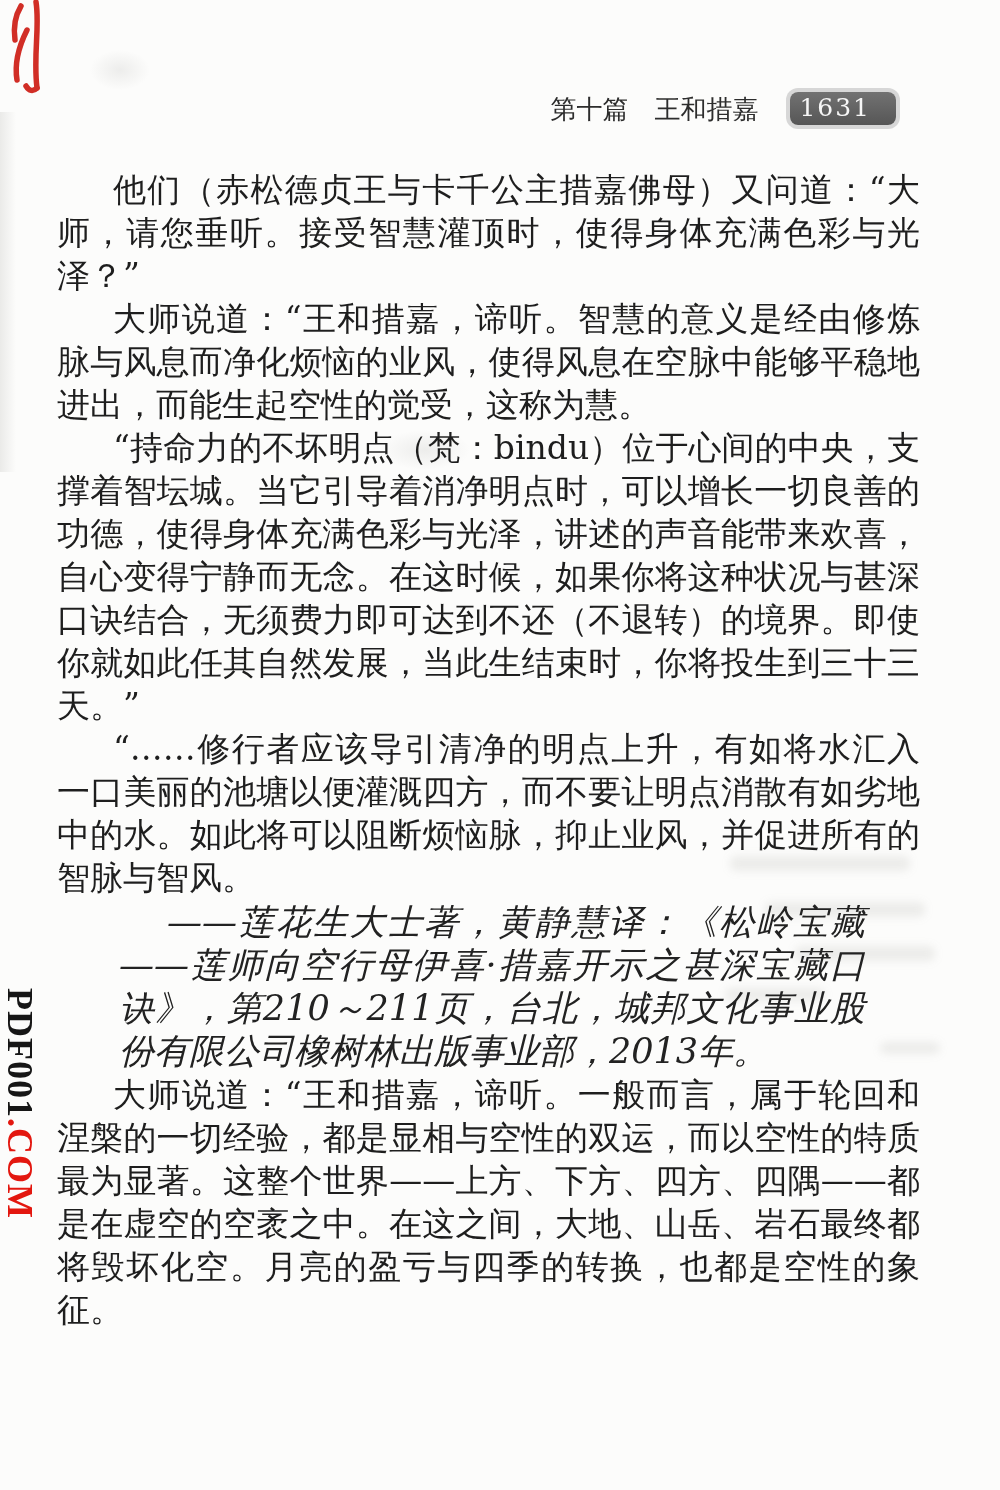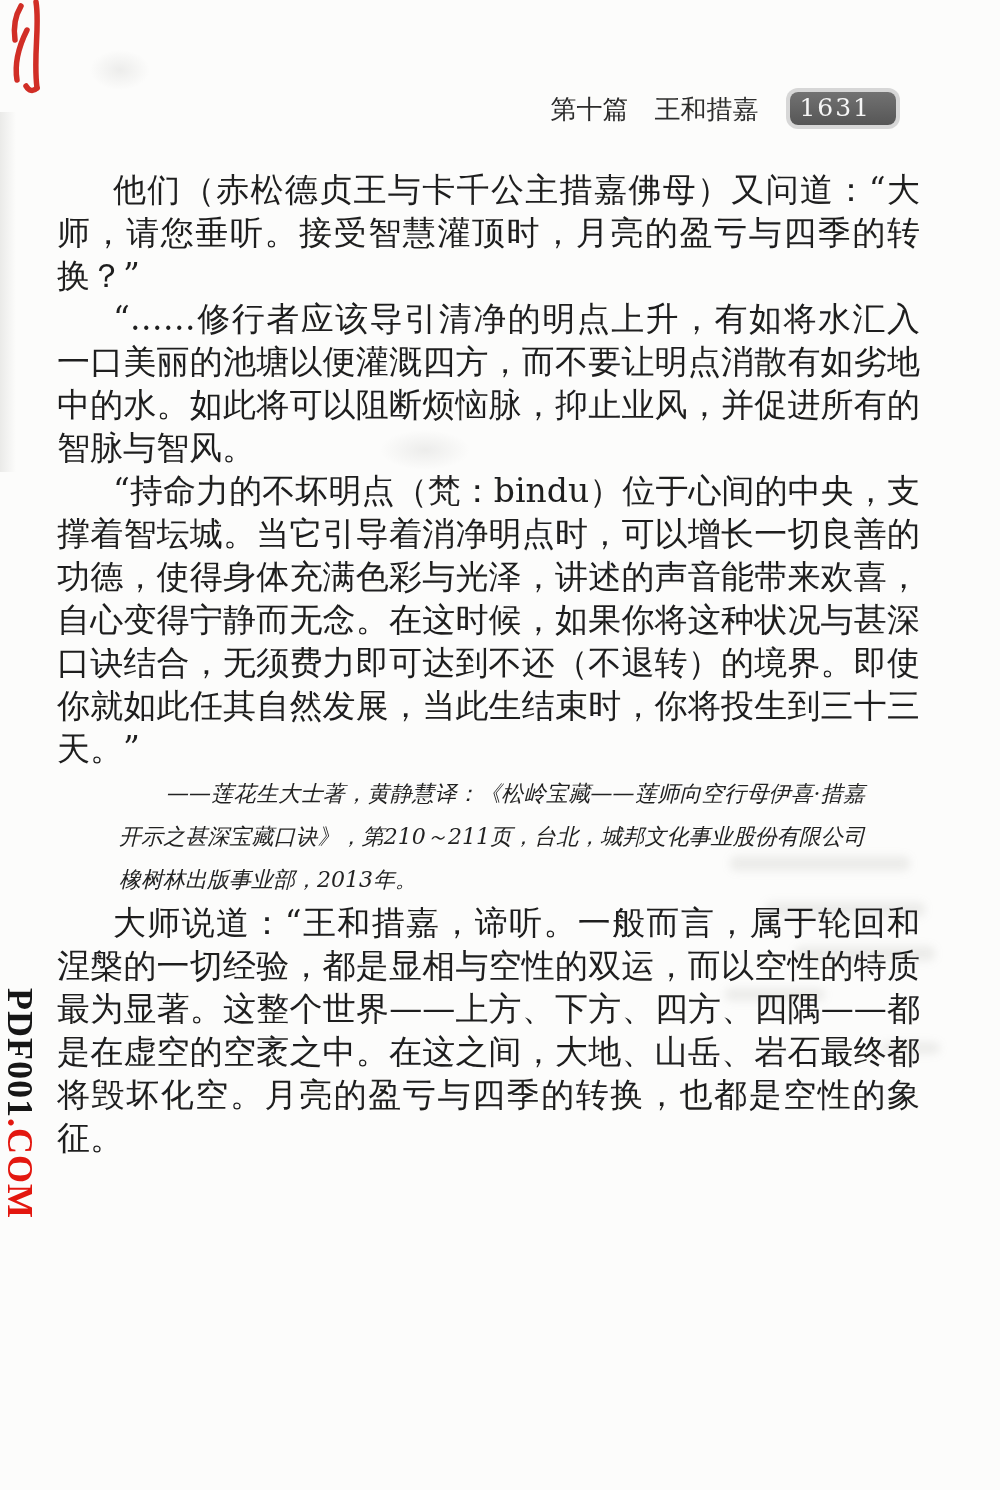--- a/index.html
+++ b/index.html
@@ -79,7 +79,7 @@
 </header>
 
 <main class="content">
-  <p>他们（赤松德贞王与卡千公主措嘉佛母）又问道：“大师，请您垂听。接受智慧灌顶时，月亮的盈亏与四季的转换？”</p>
+  <p>他们（赤松德贞王与卡千公主措嘉佛母）又问道：“大师，请您垂听。接受智慧灌顶时，使得身体充满色彩与光泽？”</p>
   <p>“……修行者应该导引清净的明点上升，有如将水汇入一口美丽的池塘以便灌溉四方，而不要让明点消散有如劣地中的水。如此将可以阻断烦恼脉，抑止业风，并促进所有的智脉与智风。</p>
   <p>“持命力的不坏明点（梵：bindu）位于心间的中央，支撑着智坛城。当它引导着消净明点时，可以增长一切良善的功德，使得身体充满色彩与光泽，讲述的声音能带来欢喜，自心变得宁静而无念。在这时候，如果你将这种状况与甚深口诀结合，无须费力即可达到不还（不退转）的境界。即使你就如此任其自然发展，当此生结束时，你将投生到三十三天。”</p>
   <div class="citation">——莲花生大士著，黄静慧译：《松岭宝藏——莲师向空行母伊喜·措嘉开示之甚深宝藏口诀》，第210～211页，台北，城邦文化事业股份有限公司橡树林出版事业部，2013年。</div>

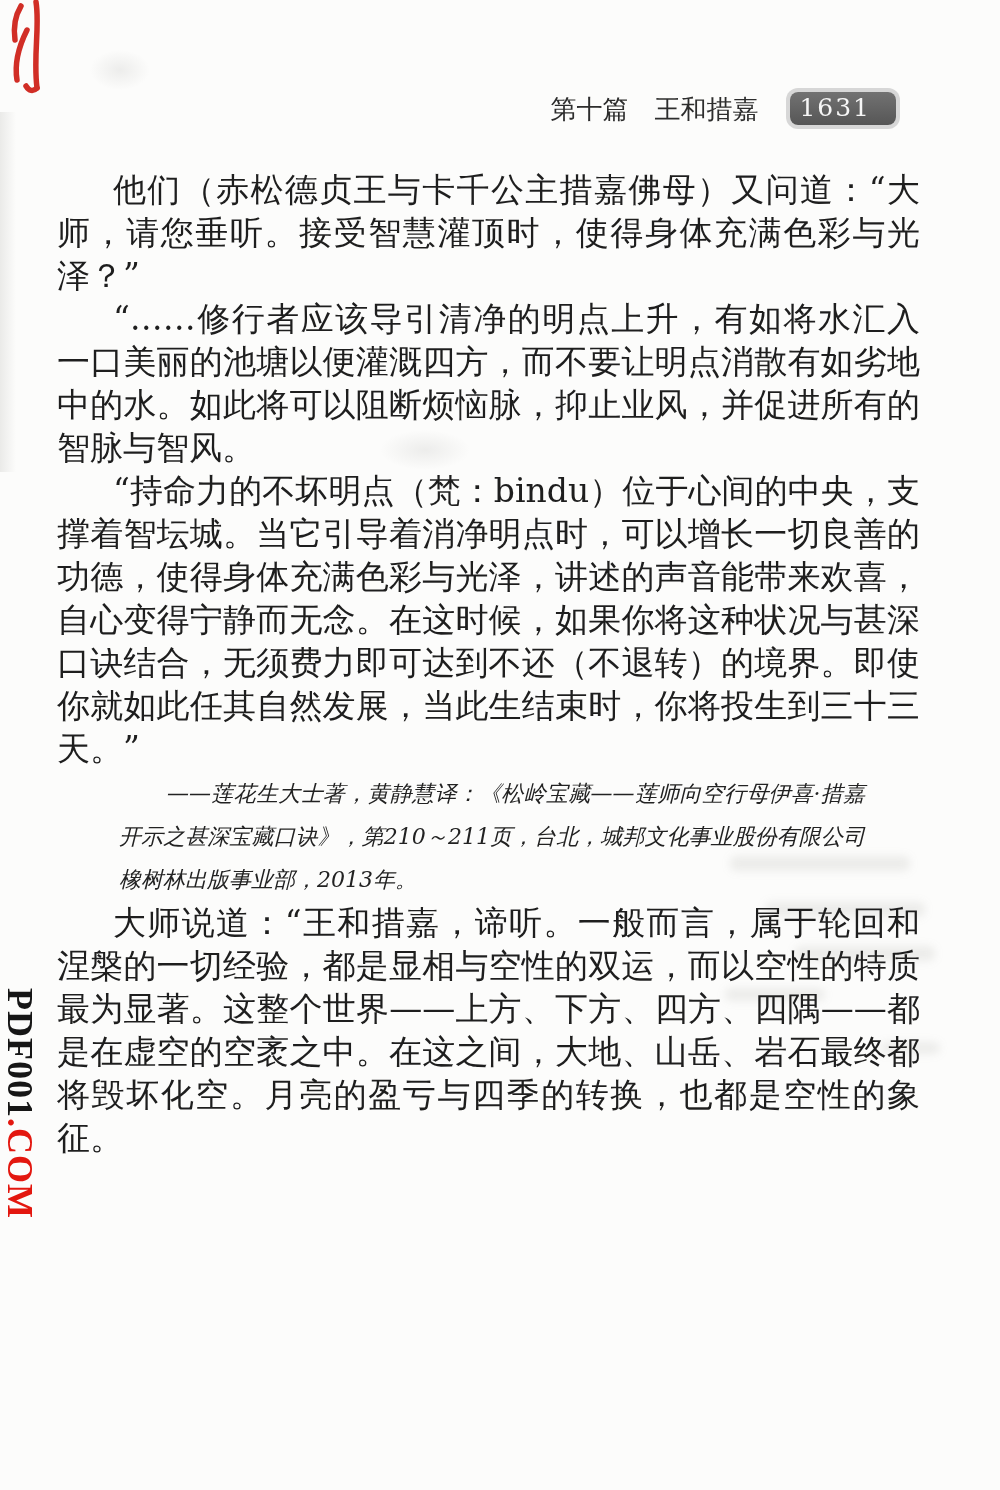--- a/index.html
+++ b/index.html
@@ -80,6 +80,7 @@
 
 <main class="content">
   <p>他们（赤松德贞王与卡千公主措嘉佛母）又问道：“大师，请您垂听。接受智慧灌顶时，使得身体充满色彩与光泽？”</p>
+  <p>大师说道：“王和措嘉，谛听。智慧的意义是经由修炼脉与风息而净化烦恼的业风，使得风息在空脉中能够平稳地进出，而能生起空性的觉受，这称为慧。</p>
   <p>“……修行者应该导引清净的明点上升，有如将水汇入一口美丽的池塘以便灌溉四方，而不要让明点消散有如劣地中的水。如此将可以阻断烦恼脉，抑止业风，并促进所有的智脉与智风。</p>
   <p>“持命力的不坏明点（梵：bindu）位于心间的中央，支撑着智坛城。当它引导着消净明点时，可以增长一切良善的功德，使得身体充满色彩与光泽，讲述的声音能带来欢喜，自心变得宁静而无念。在这时候，如果你将这种状况与甚深口诀结合，无须费力即可达到不还（不退转）的境界。即使你就如此任其自然发展，当此生结束时，你将投生到三十三天。”</p>
   <div class="citation">——莲花生大士著，黄静慧译：《松岭宝藏——莲师向空行母伊喜·措嘉开示之甚深宝藏口诀》，第210～211页，台北，城邦文化事业股份有限公司橡树林出版事业部，2013年。</div>

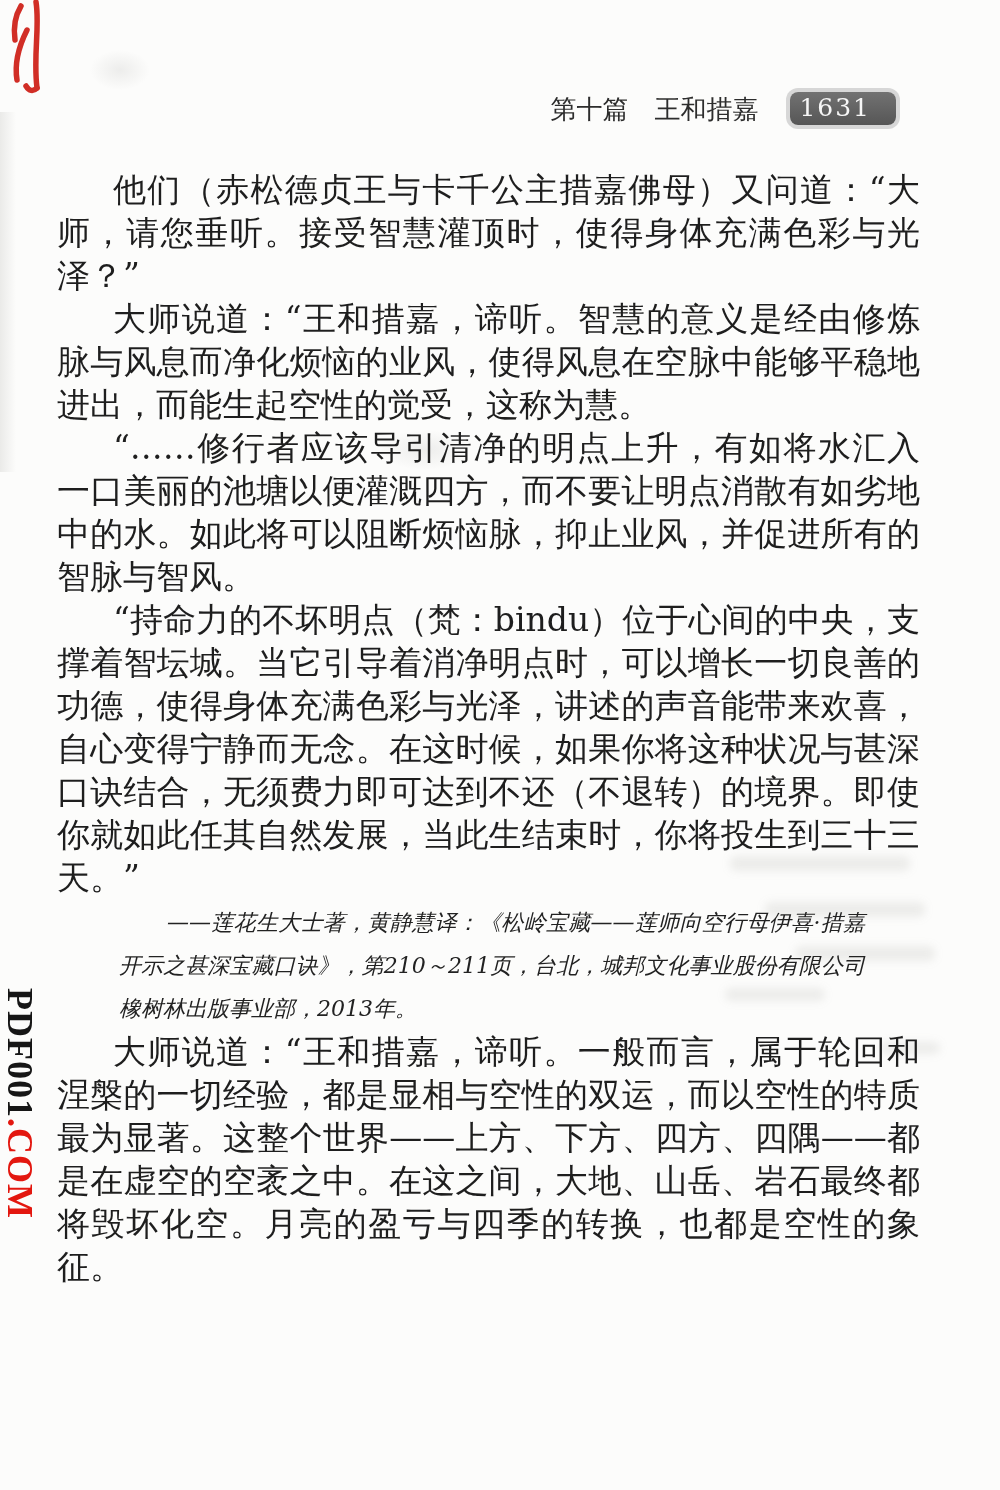--- a/index.html
+++ b/index.html
@@ -81,8 +81,8 @@
 <main class="content">
   <p>他们（赤松德贞王与卡千公主措嘉佛母）又问道：“大师，请您垂听。接受智慧灌顶时，使得身体充满色彩与光泽？”</p>
   <p>大师说道：“王和措嘉，谛听。智慧的意义是经由修炼脉与风息而净化烦恼的业风，使得风息在空脉中能够平稳地进出，而能生起空性的觉受，这称为慧。</p>
+  <p>“持命力的不坏明点（梵：bindu）位于心间的中央，支撑着智坛城。当它引导着消净明点时，可以增长一切良善的功德，使得身体充满色彩与光泽，讲述的声音能带来欢喜，自心变得宁静而无念。在这时候，如果你将这种状况与甚深口诀结合，无须费力即可达到不还（不退转）的境界。即使你就如此任其自然发展，当此生结束时，你将投生到三十三天。”</p>
   <p>“……修行者应该导引清净的明点上升，有如将水汇入一口美丽的池塘以便灌溉四方，而不要让明点消散有如劣地中的水。如此将可以阻断烦恼脉，抑止业风，并促进所有的智脉与智风。</p>
-  <p>“持命力的不坏明点（梵：bindu）位于心间的中央，支撑着智坛城。当它引导着消净明点时，可以增长一切良善的功德，使得身体充满色彩与光泽，讲述的声音能带来欢喜，自心变得宁静而无念。在这时候，如果你将这种状况与甚深口诀结合，无须费力即可达到不还（不退转）的境界。即使你就如此任其自然发展，当此生结束时，你将投生到三十三天。”</p>
   <div class="citation">——莲花生大士著，黄静慧译：《松岭宝藏——莲师向空行母伊喜·措嘉开示之甚深宝藏口诀》，第210～211页，台北，城邦文化事业股份有限公司橡树林出版事业部，2013年。</div>
   <p>大师说道：“王和措嘉，谛听。一般而言，属于轮回和涅槃的一切经验，都是显相与空性的双运，而以空性的特质最为显著。这整个世界——上方、下方、四方、四隅——都是在虚空的空袤之中。在这之间，大地、山岳、岩石最终都将毁坏化空。月亮的盈亏与四季的转换，也都是空性的象征。</p>
 

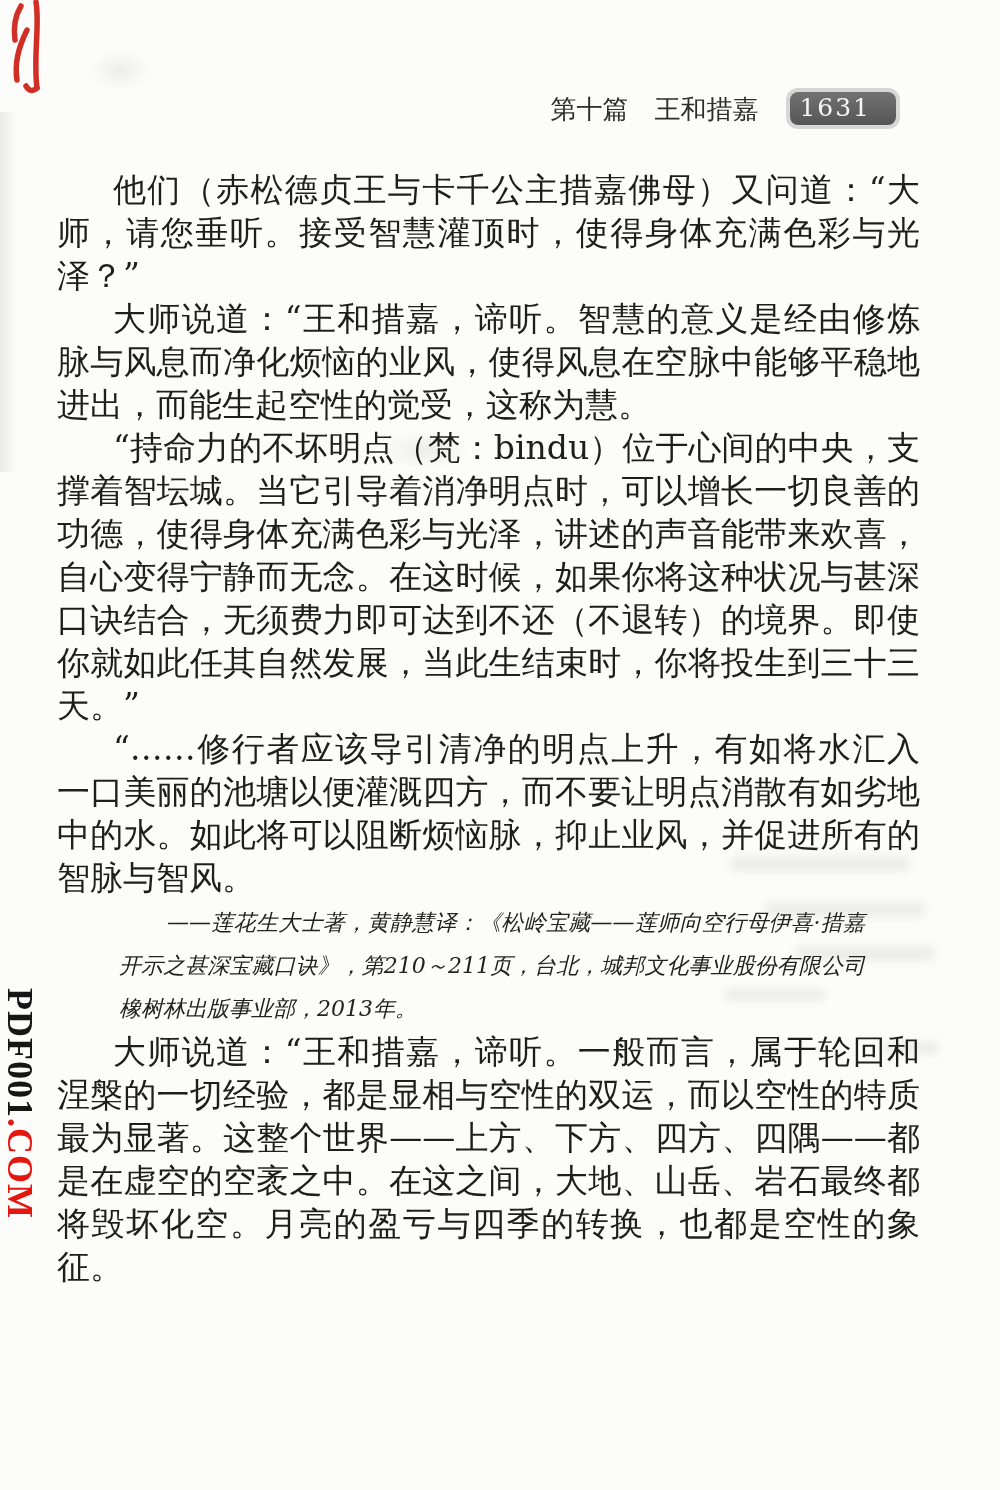--- a/index.html
+++ b/index.html
@@ -35,7 +35,7 @@
   .content p{margin:0;text-indent:56px;}
   .citation{
     margin:2px 55px 0 62px;text-indent:48px;
-    font-size:22px;line-height:43px;font-style:italic;color:#222;
+    font-size:35px;line-height:43px;font-style:italic;color:#222;
     text-align:justify;
   }
   .spaced{margin-top:64px !important;}

